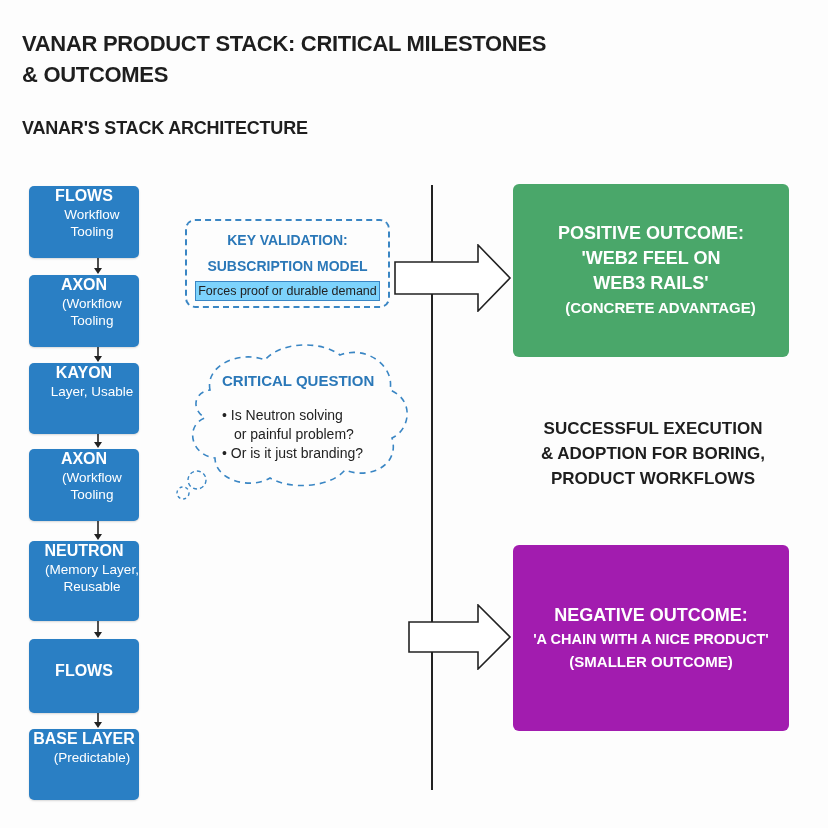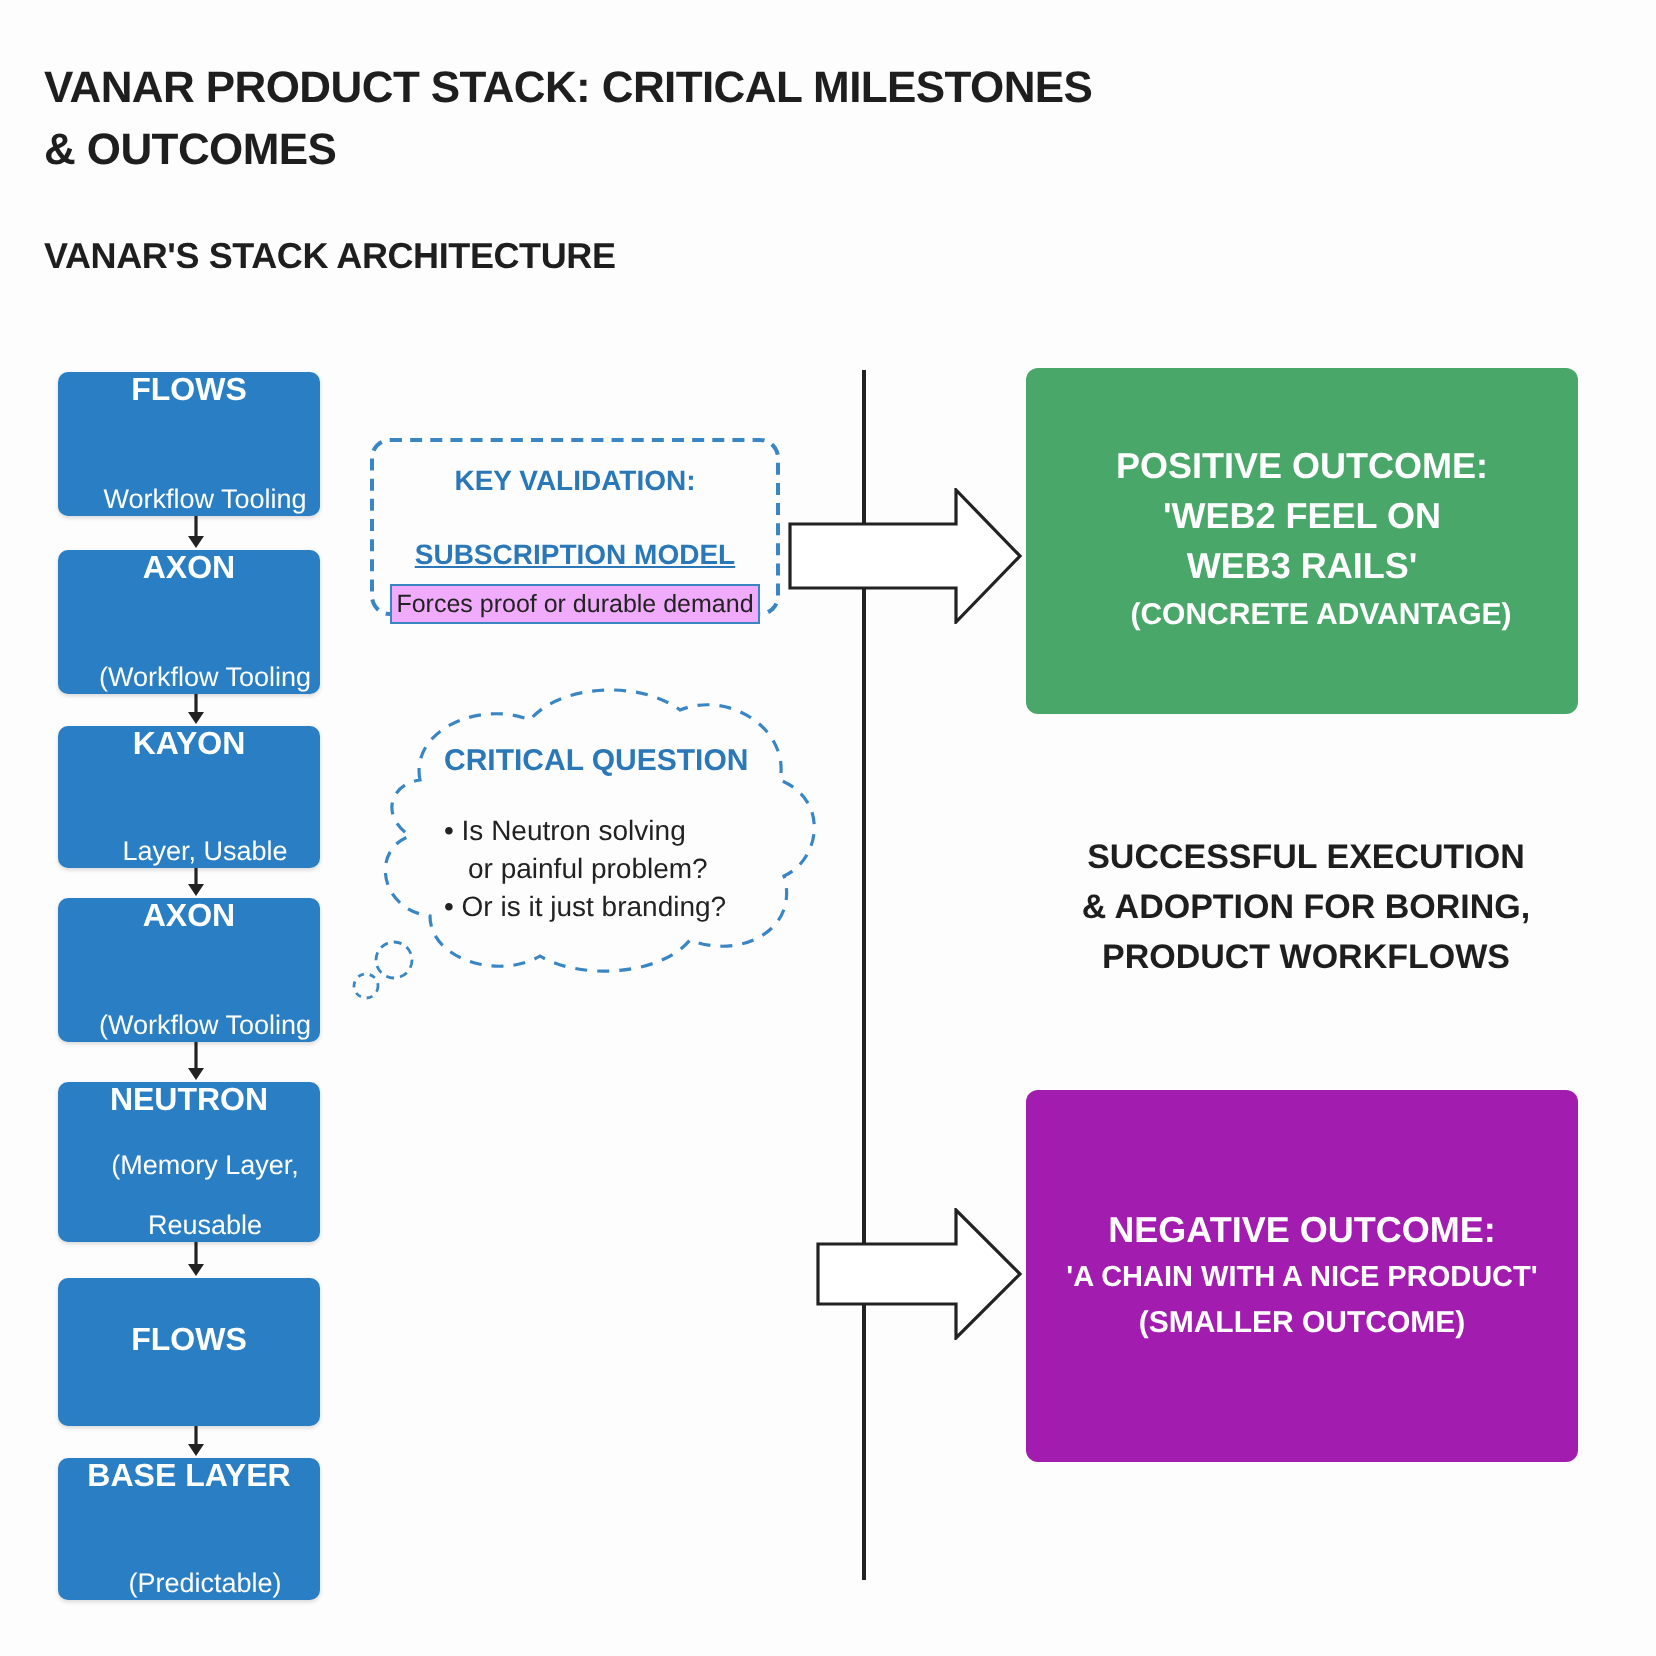--- a/index.html
+++ b/index.html
@@ -9,8 +9,8 @@
          letter-spacing:-0.3px;color:#1e1e1e;width:600px;}
   .subtitle{position:absolute;left:22px;top:118px;font-size:18px;font-weight:bold;color:#1e1e1e;letter-spacing:-0.2px;}
   .stack{position:absolute;left:29px;top:0;width:134px;}
-  .sbox{position:absolute;left:0;width:131px;background:#2a7fc4;border-radius:5px;
-        color:#fff;text-align:center;display:flex;flex-direction:column;justify-content:space-between;
+  .sbox{position:absolute;left:0;width:110px;background:#2a7fc4;border-radius:5px;
+        color:#fff;text-align:center;display:flex;flex-direction:column;justify-content:flex-start;
         box-shadow:0 1px 2px rgba(0,0,0,0.15);}
   .sbox .nm{font-size:16px;font-weight:bold;line-height:20px;}
   .sbox .ds{font-size:13.5px;line-height:17px;margin-left:16px;}

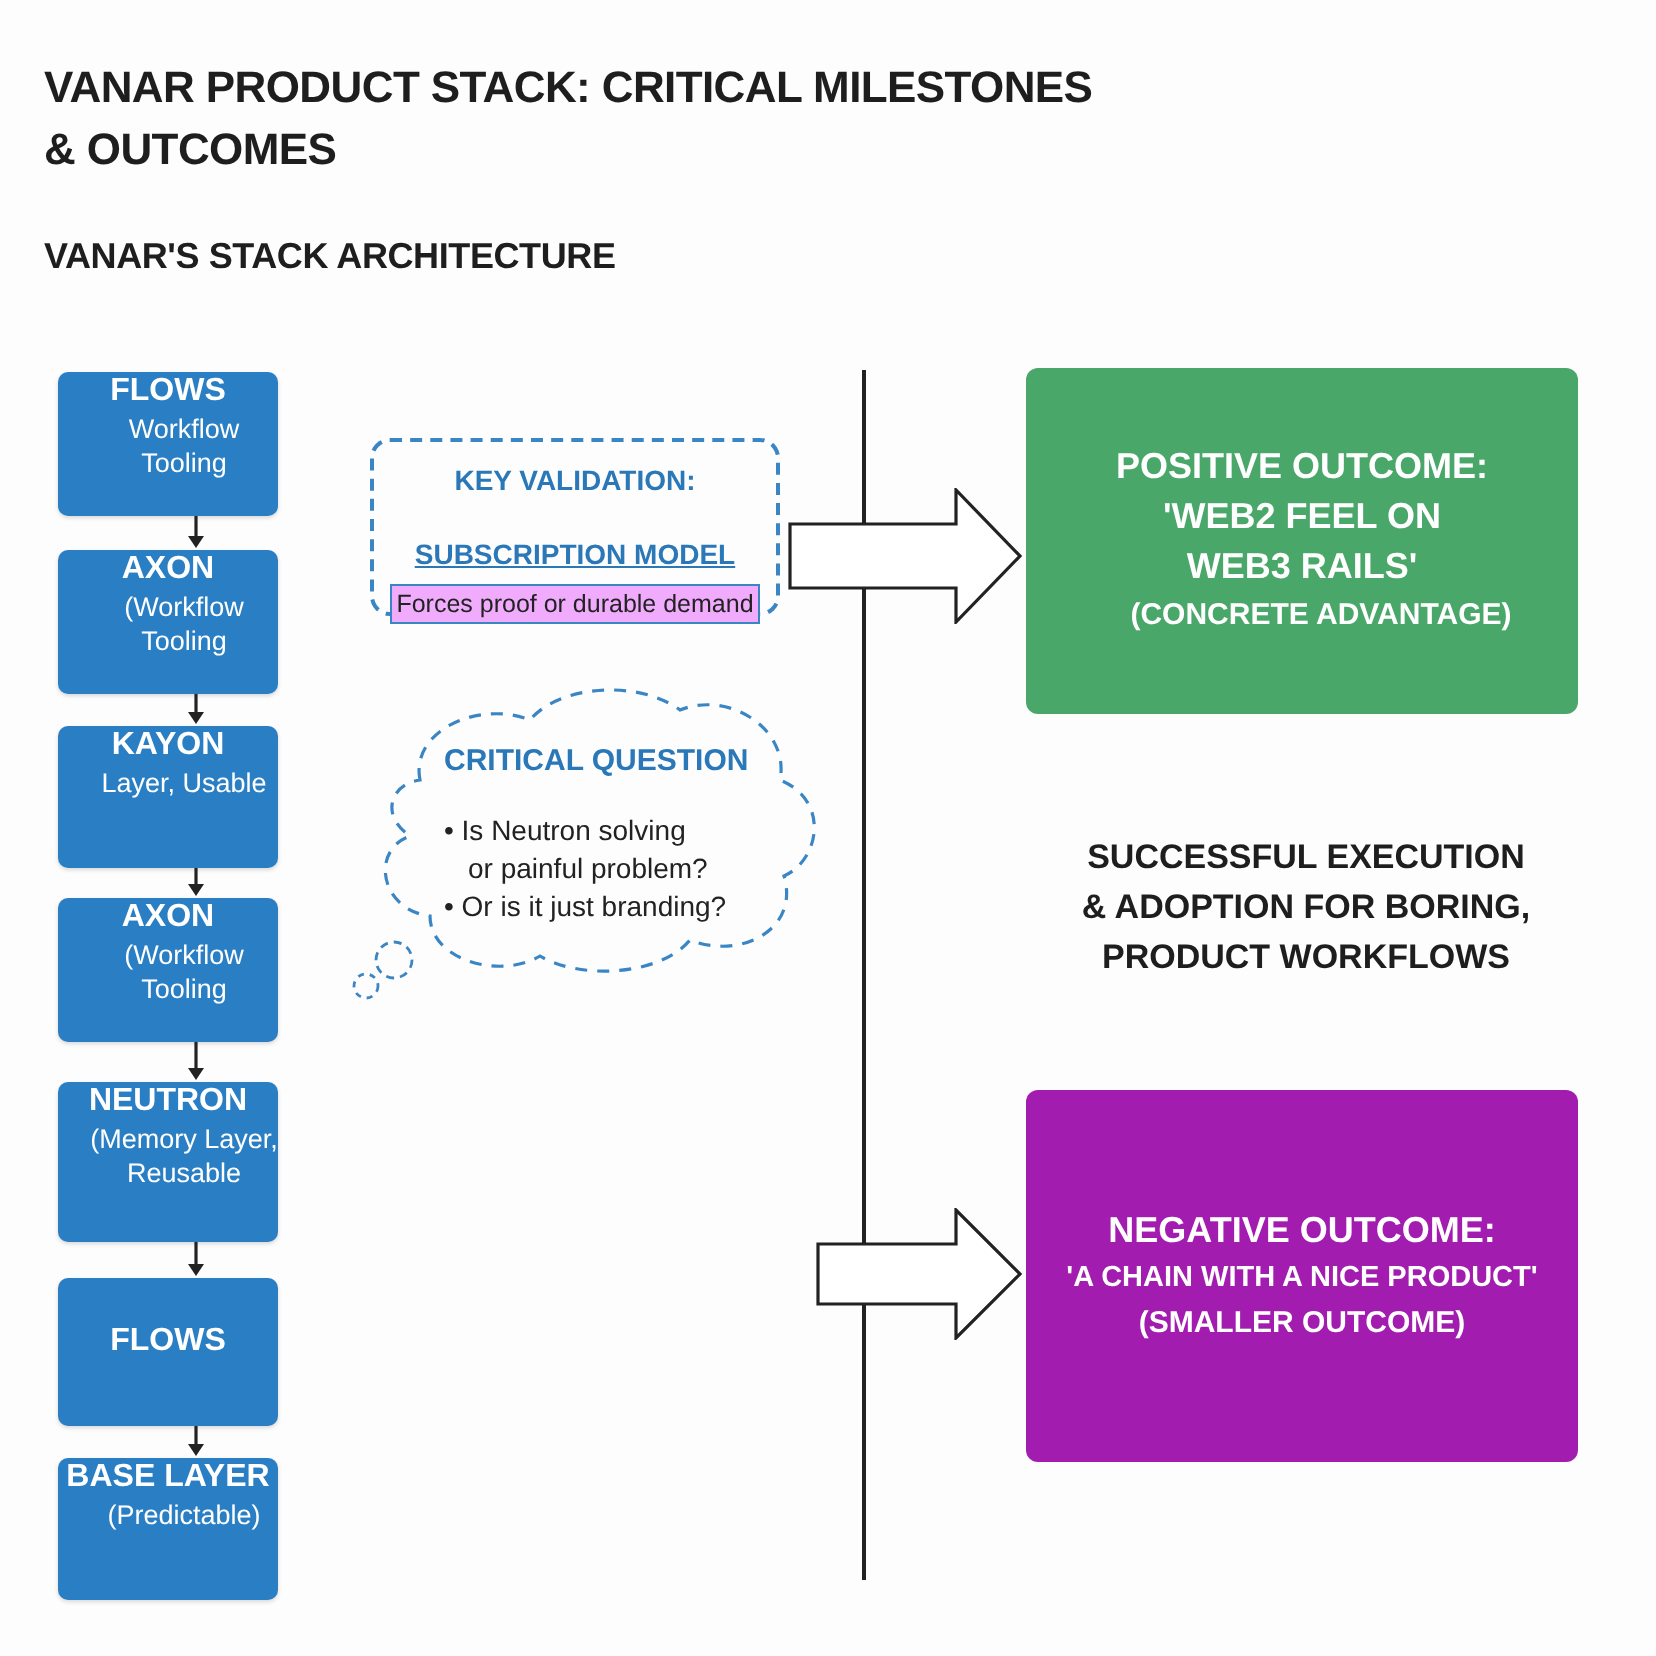--- a/index.html
+++ b/index.html
@@ -105,7 +105,7 @@
 
 <div class="validation">
   <div class="vt">KEY VALIDATION:</div>
-  <div class="vt" style="margin-top:17px;text-decoration:underline;">SUBSCRIPTION MODEL</div>
+  <div class="vt" style="margin-top:6px;">SUBSCRIPTION MODEL</div>
   <div class="vb">Forces proof or durable demand</div>
 </div>
 

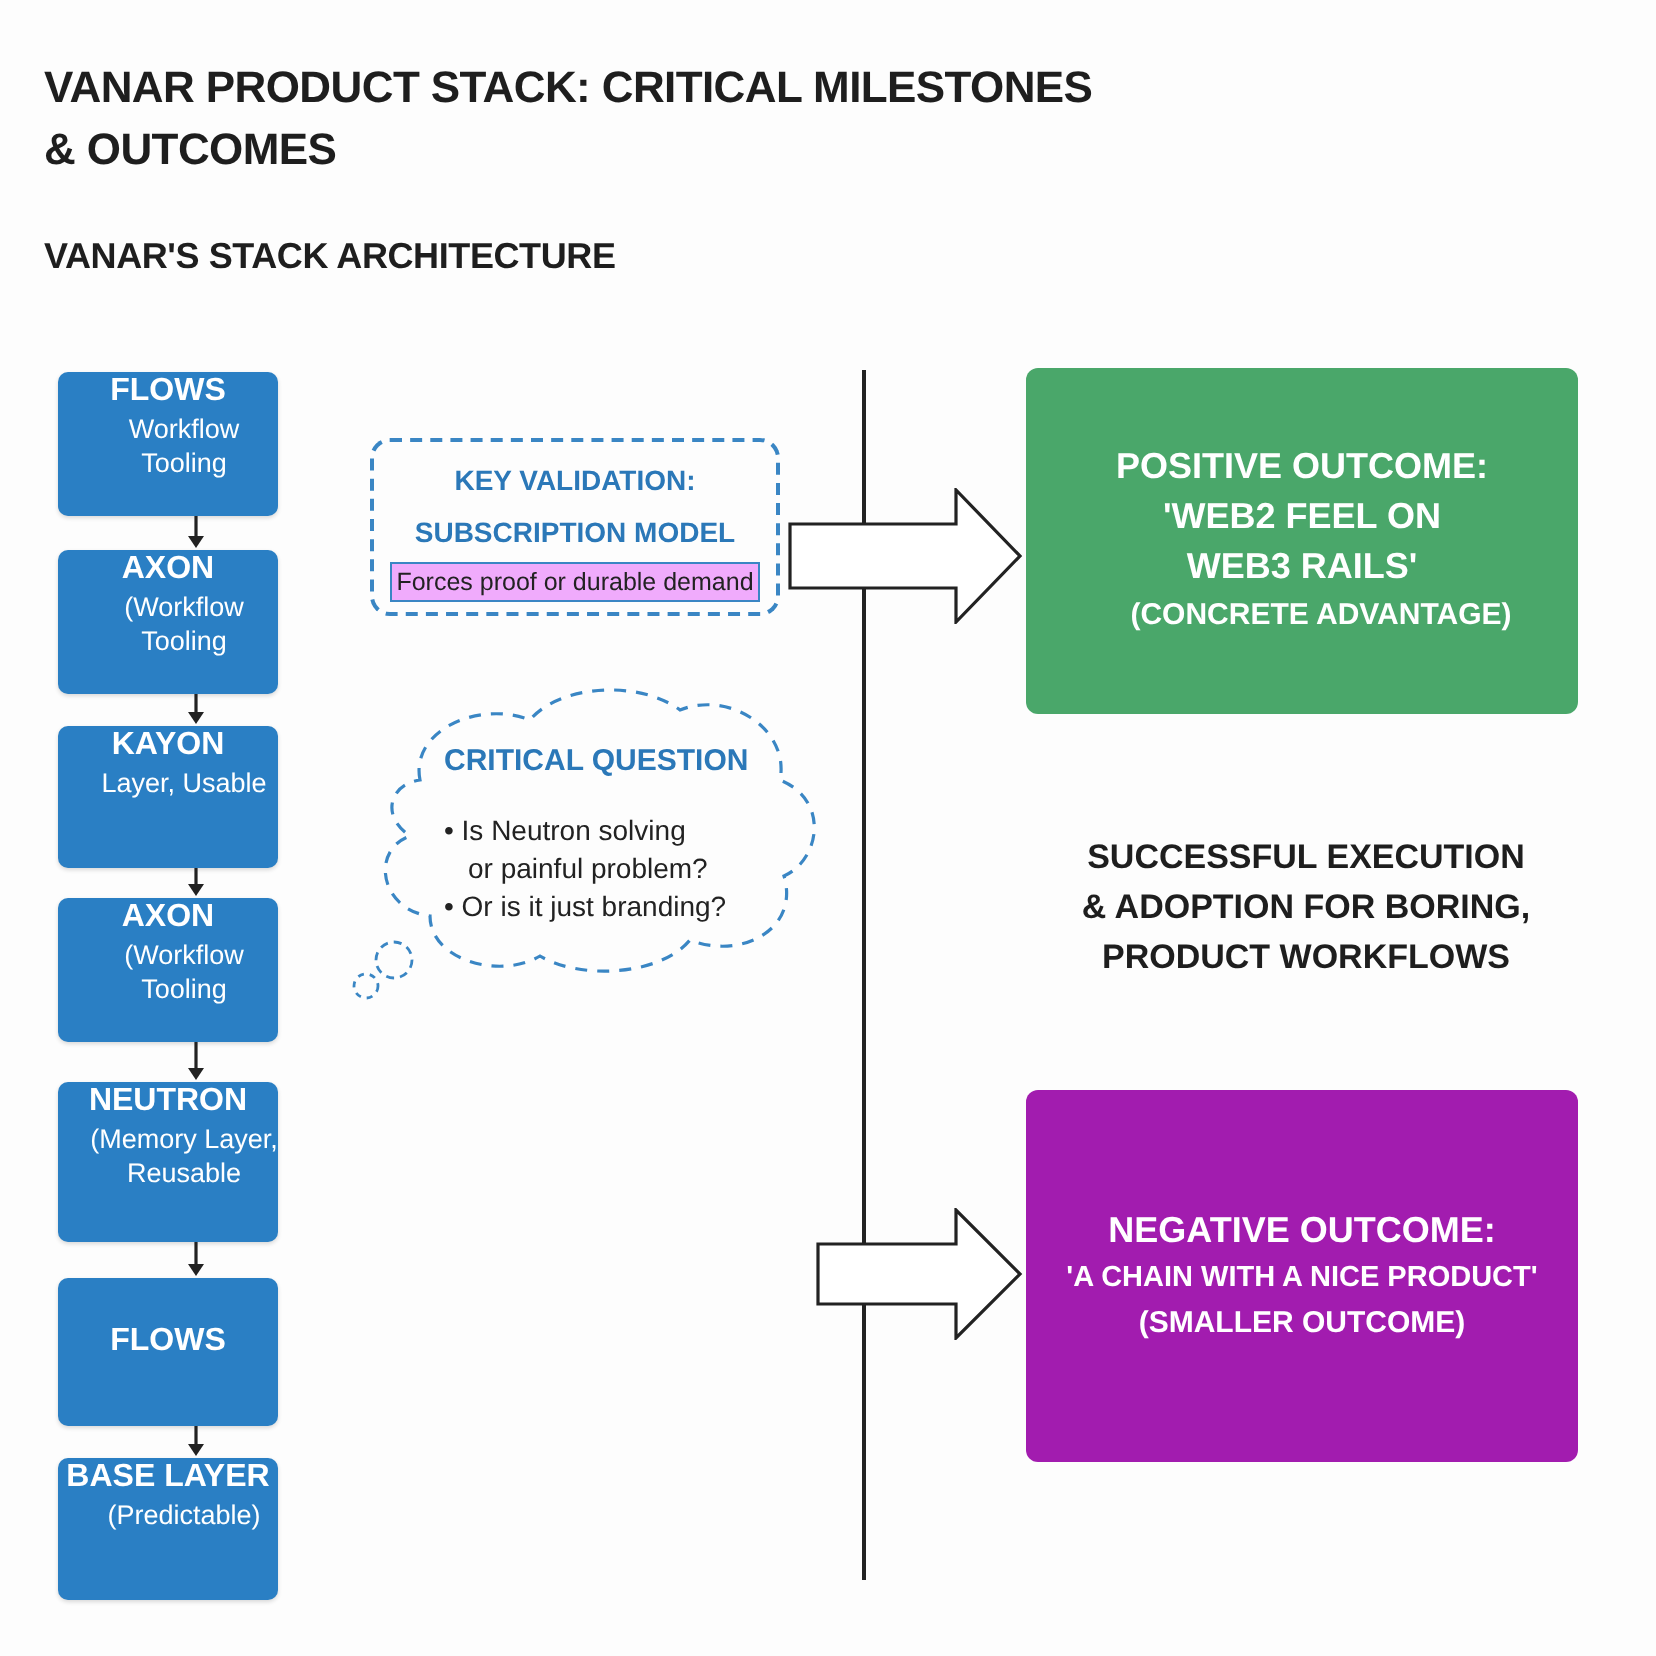--- a/index.html
+++ b/index.html
@@ -18,7 +18,7 @@
   .validation{position:absolute;left:185px;top:219px;width:205px;height:89px;border:2px dashed #3a86c4;
         border-radius:10px;box-sizing:border-box;text-align:center;}
   .validation .vt{color:#2b78b8;font-weight:bold;font-size:14px;line-height:20px;margin-top:9px;}
-  .validation .vb{margin:5px 8px 0 8px;border:1.5px solid #3a86c4;font-size:12.5px;padding:2px 0;color:#222;background:#f0abfc;}
+  .validation .vb{margin:5px 8px 0 8px;border:1.5px solid #3a86c4;font-size:12.5px;padding:2px 0;color:#222;background:#7dd3fc;}
   .cloud-wrap{position:absolute;left:170px;top:330px;width:250px;height:180px;}
   .cloud-text{position:absolute;left:222px;top:372px;width:180px;}
   .cq{color:#2b78b8;font-weight:bold;font-size:15px;}

